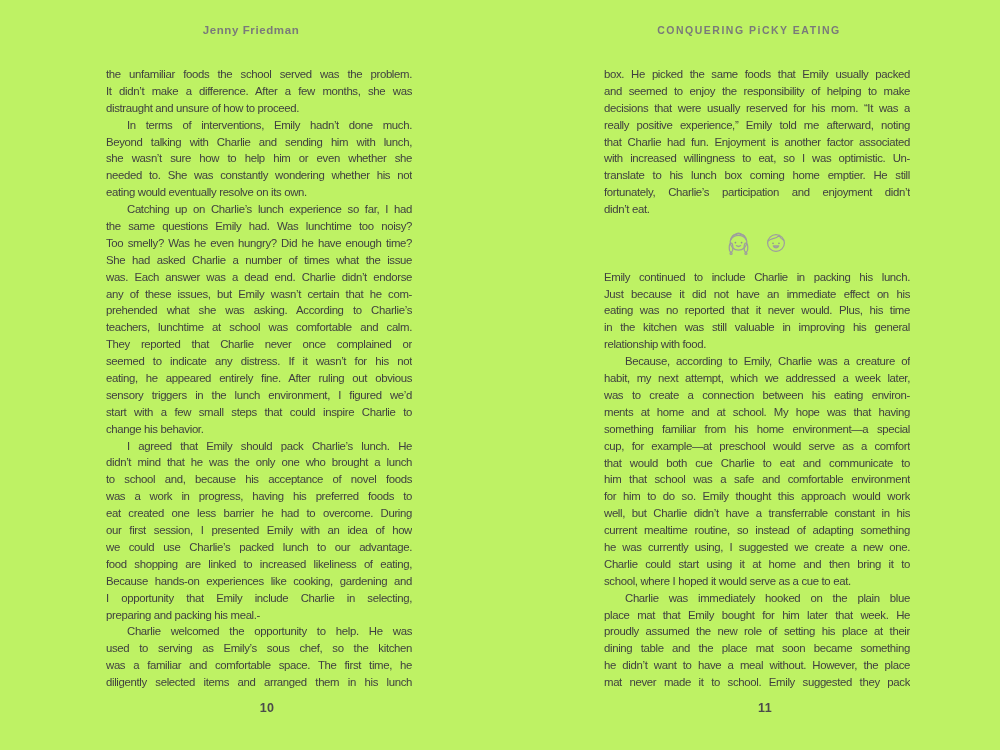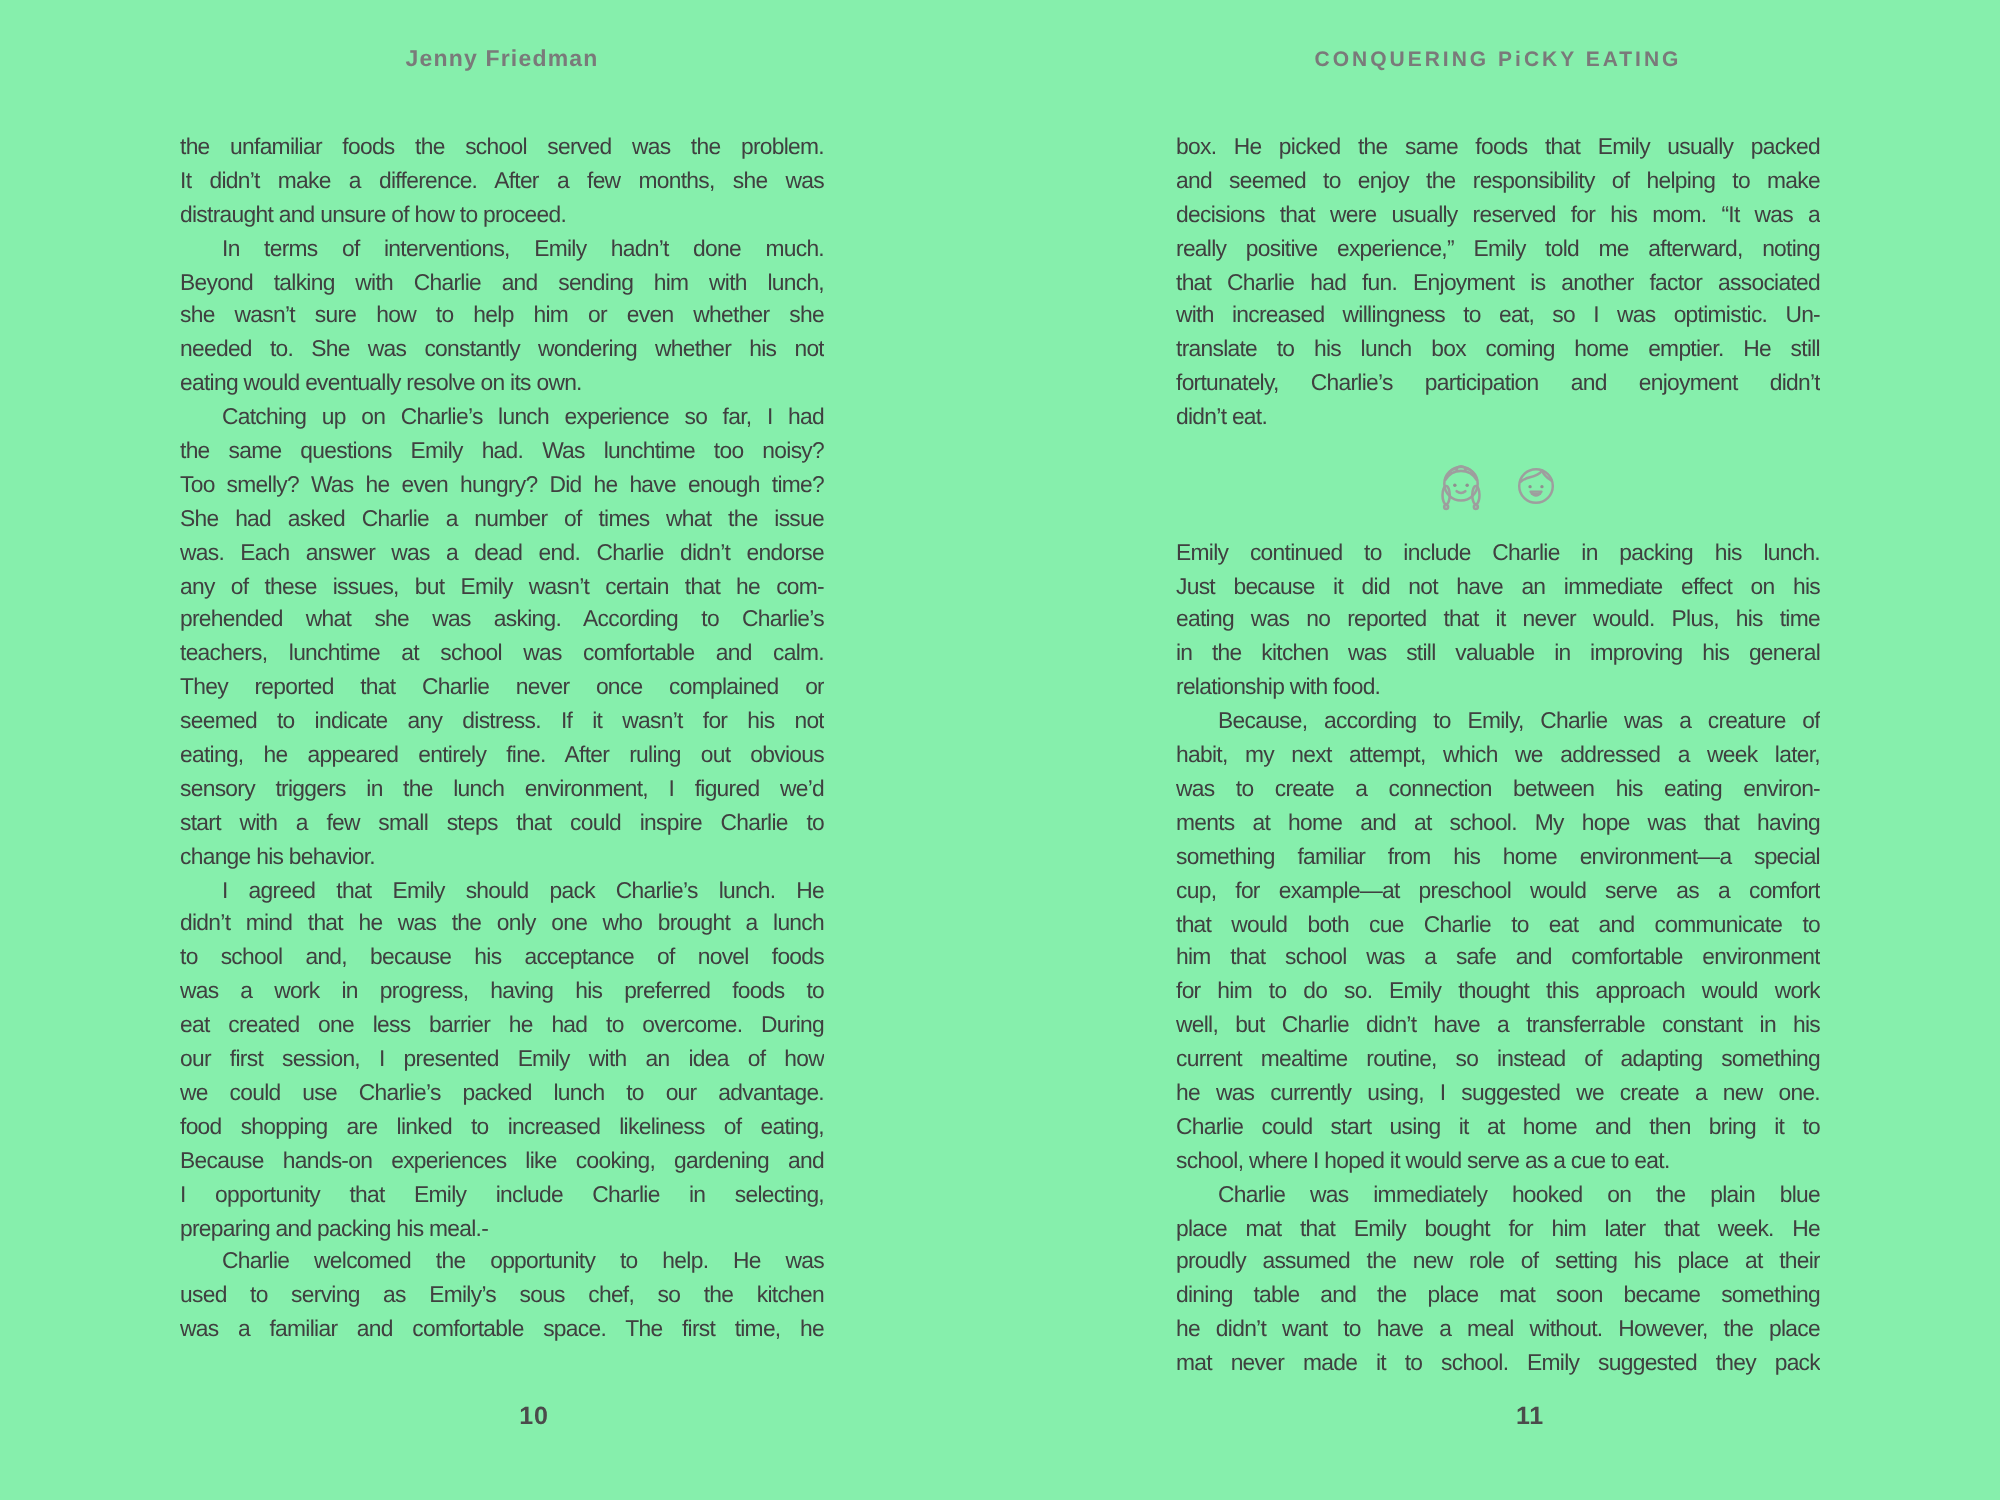--- a/index.html
+++ b/index.html
@@ -6,7 +6,7 @@
   .spread{
     position:relative;
     width:1000px;height:750px;
-    background:#86efac;
+    background:#bef264;
     font-family:"Liberation Sans","DejaVu Sans",sans-serif;
     overflow:hidden;
   }

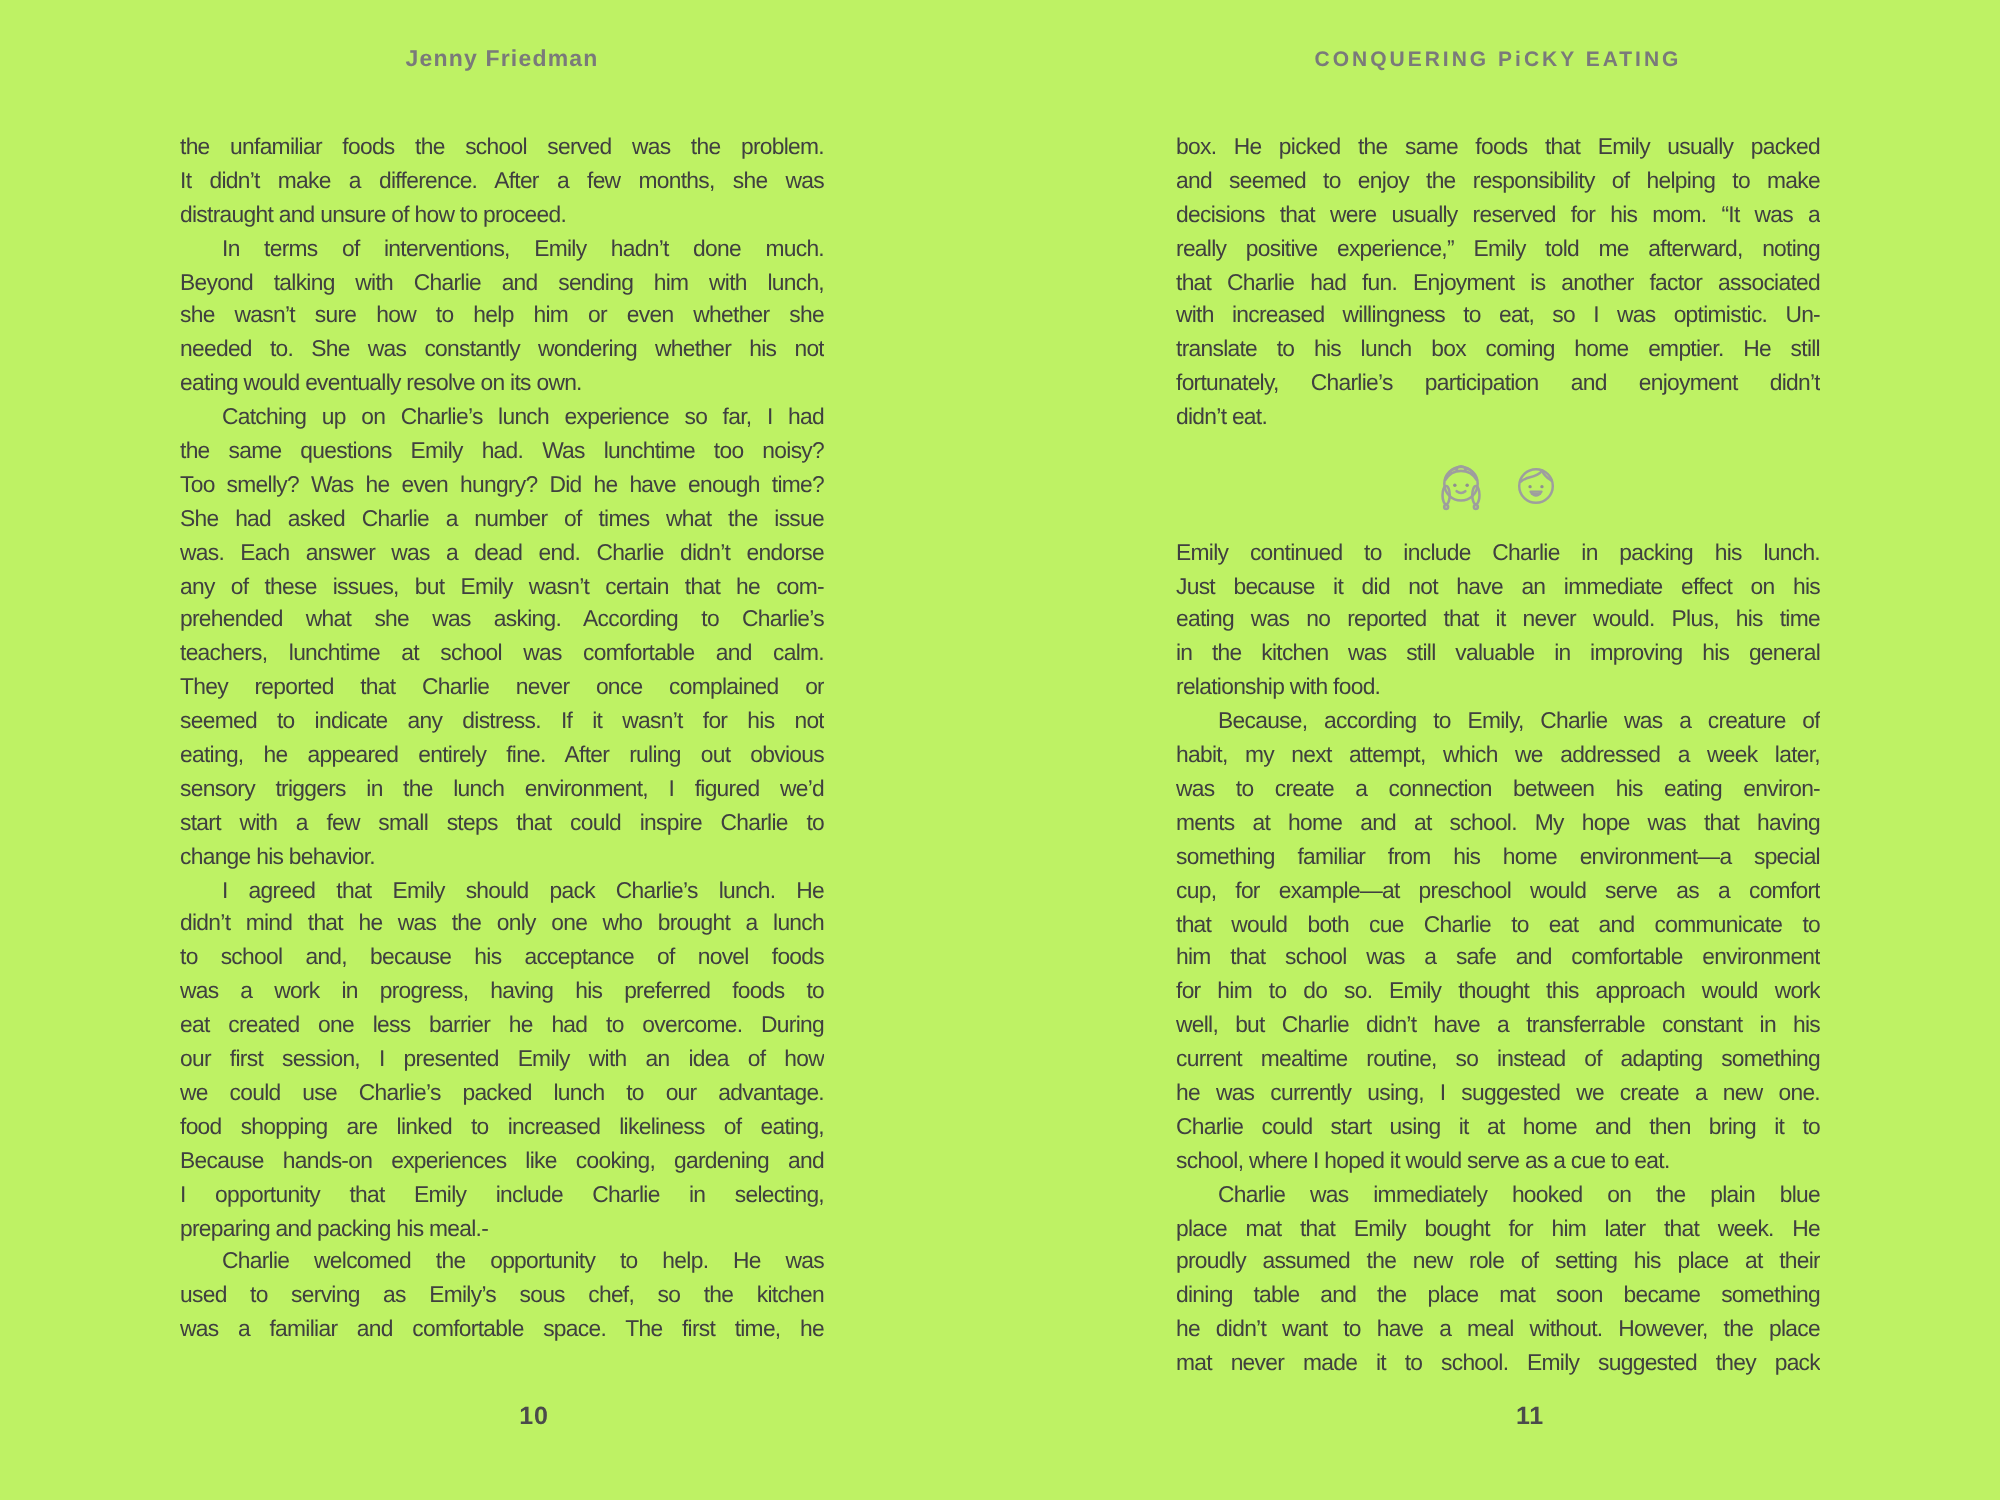--- a/index.html
+++ b/index.html
@@ -21,7 +21,7 @@
   }
   .running-head.author{font-size:11.5px;letter-spacing:0.6px;}
   .running-head.title{font-size:10.5px;letter-spacing:1.5px;}
-  .textblock{position:absolute;top:66px;left:0;right:0;}
+  .textblock{position:absolute;top:66px;left:16px;right:0;}
   .line{
     font-size:11.4px;
     letter-spacing:-0.35px;

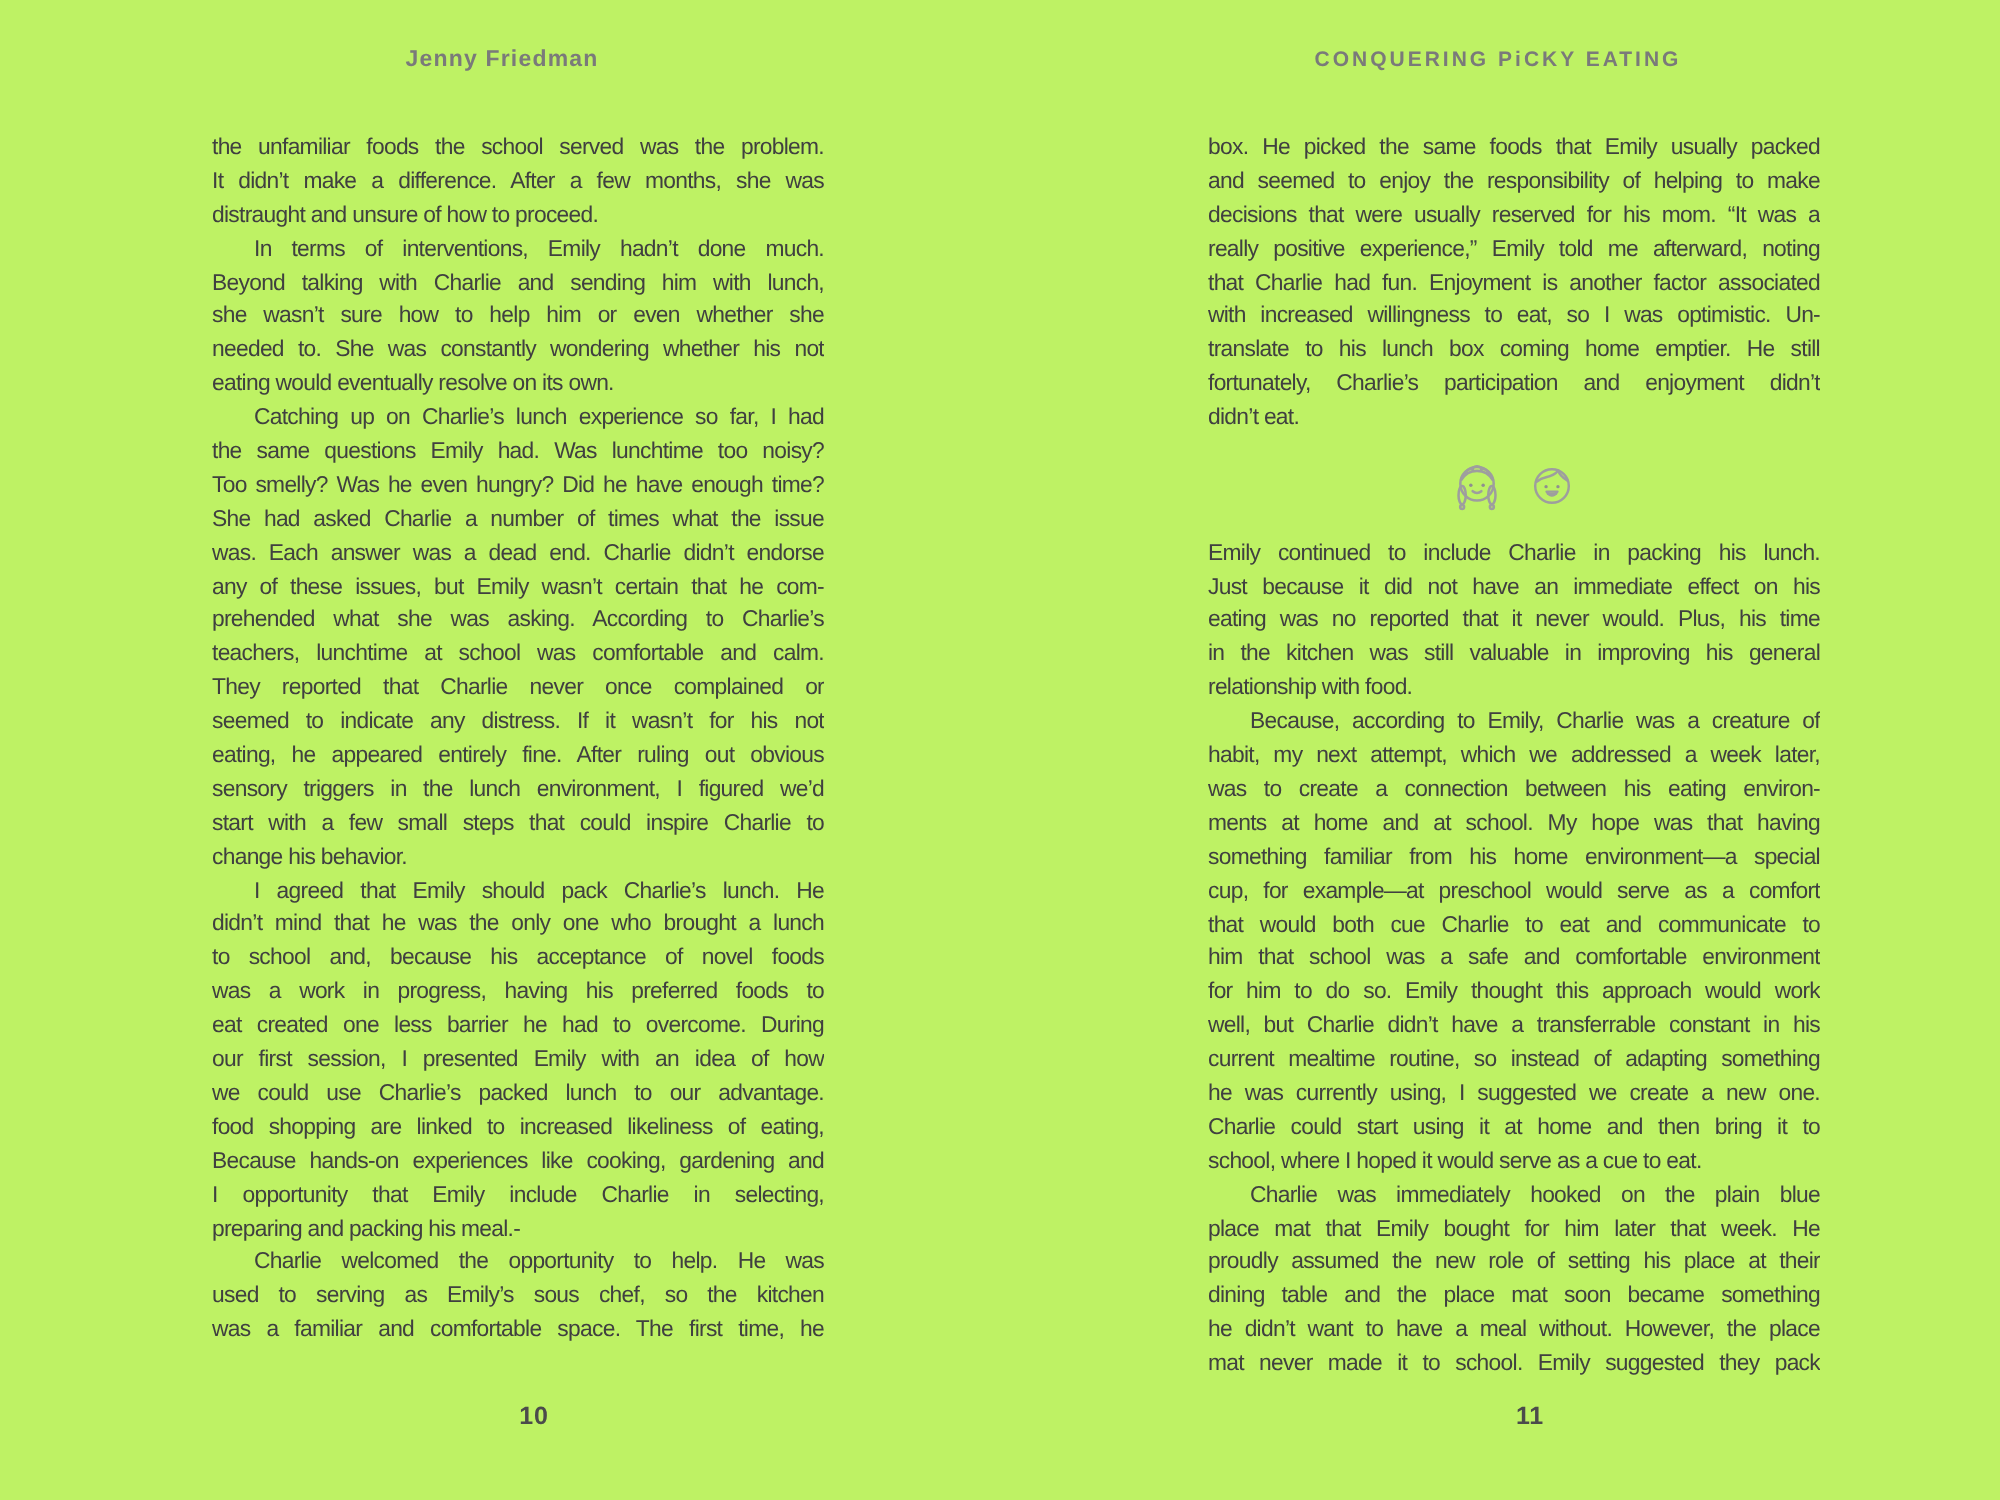--- a/index.html
+++ b/index.html
@@ -90,6 +90,7 @@
         <div class="line indent">Charlie welcomed the opportunity to help. He was</div>
         <div class="line">used to serving as Emily’s sous chef, so the kitchen</div>
         <div class="line">was a familiar and comfortable space. The first time, he</div>
+        <div class="line">diligently selected items and arranged them in his lunch</div>
       </div>
     <footer class="folio">10</footer>
   </section>

